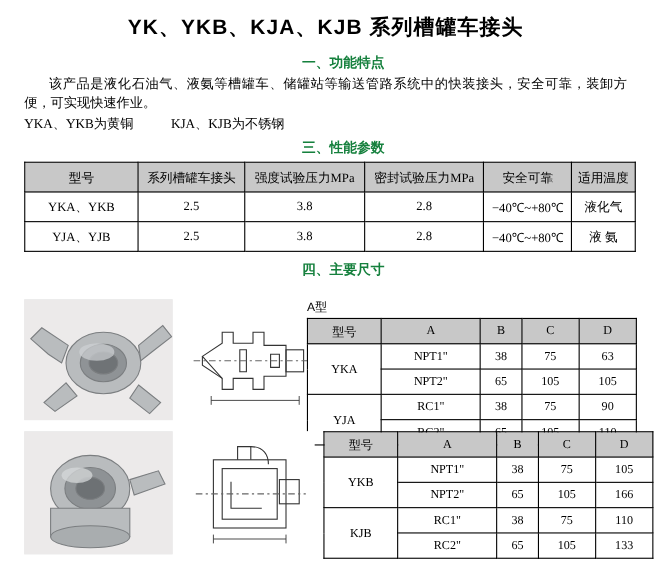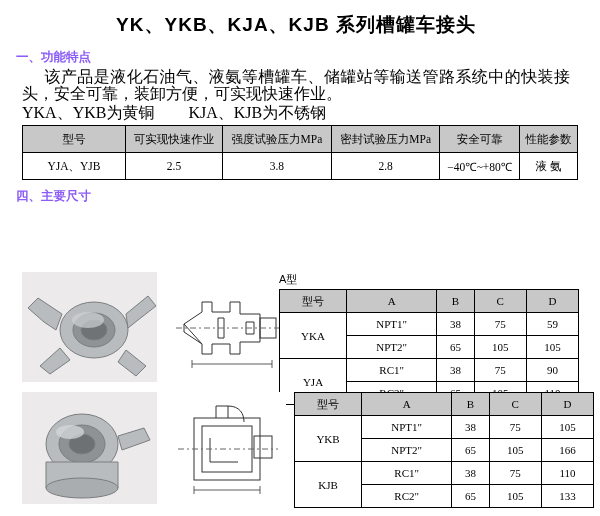--- a/index.html
+++ b/index.html
@@ -23,11 +23,12 @@
     font-family:"Liberation Sans", sans-serif;
   }
   .sec-head{
-    color:#8b5cf6;
+    color:#15803d;
     font-weight:bold;
     font-size:12.5px;
-    margin:5px 0 2px 16px;
+    margin:5px 0 2px 32px;
     font-family:"Liberation Sans", sans-serif;
+    text-align:center;
   }
   .para{
     font-size:16px;

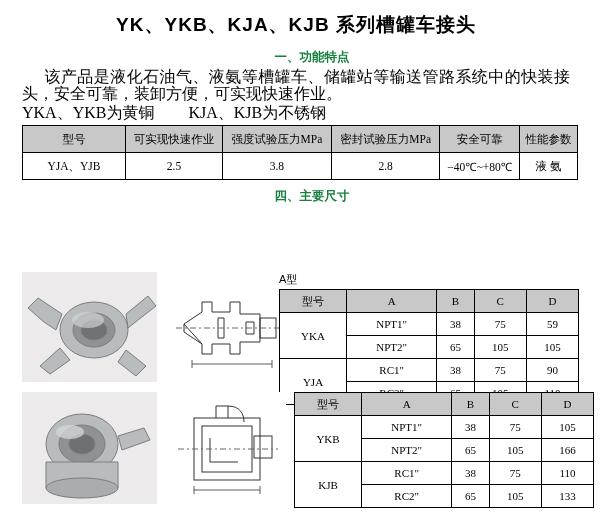--- a/index.html
+++ b/index.html
@@ -31,7 +31,7 @@
     text-align:center;
   }
   .para{
-    font-size:16px;
+    font-size:12px;
     line-height:17px;
     margin:0 22px 0 22px;
     text-align:justify;

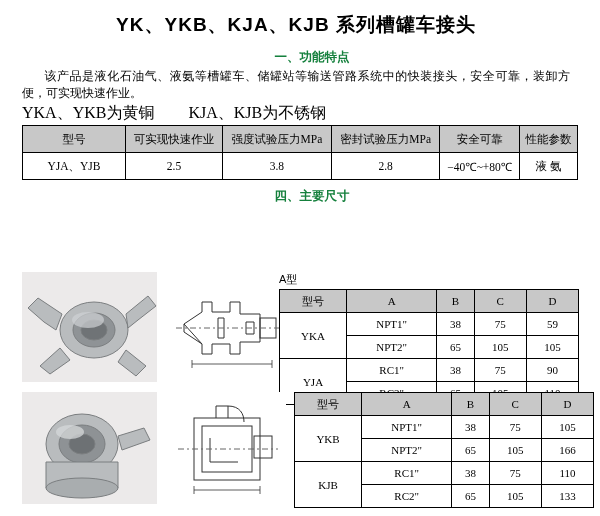--- a/index.html
+++ b/index.html
@@ -38,7 +38,7 @@
   }
   .para .indent{display:inline-block;width:22px;}
   .matline{
-    font-size:16px;
+    font-size:12px;
     margin:2px 0 0 22px;
     line-height:17px;
   }

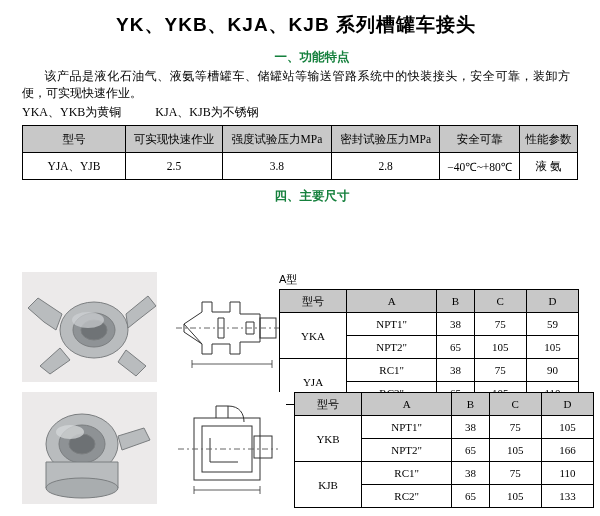--- a/index.html
+++ b/index.html
@@ -104,6 +104,7 @@
 
   <div class="matline"><span>YKA、YKB为黄铜</span><span class="gap"></span><span>KJA、KJB为不锈钢</span></div>
 
+  <div class="sec-head">三、性能参数</div>
 
   <table class="perf">
     <tbody>

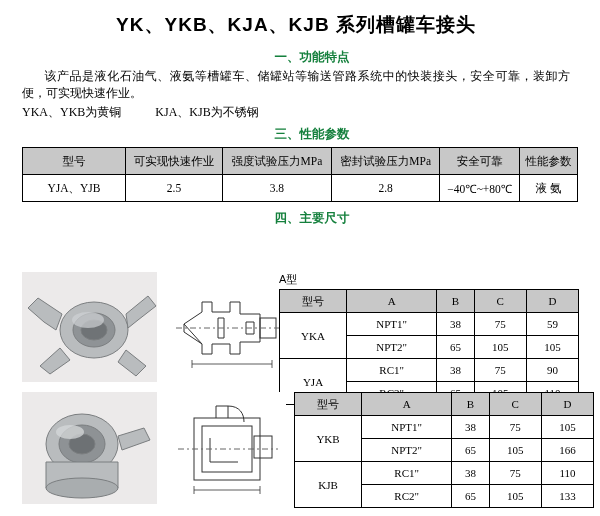--- a/index.html
+++ b/index.html
@@ -110,7 +110,7 @@
     <tbody>
         <tr class="head">
       <td class="first">型号</td>
-      <td>可实现快速作业</td>
+      <td>系列槽罐车接头</td>
       <td>强度试验压力MPa</td>
       <td>密封试验压力MPa</td>
       <td>安全可靠</td>

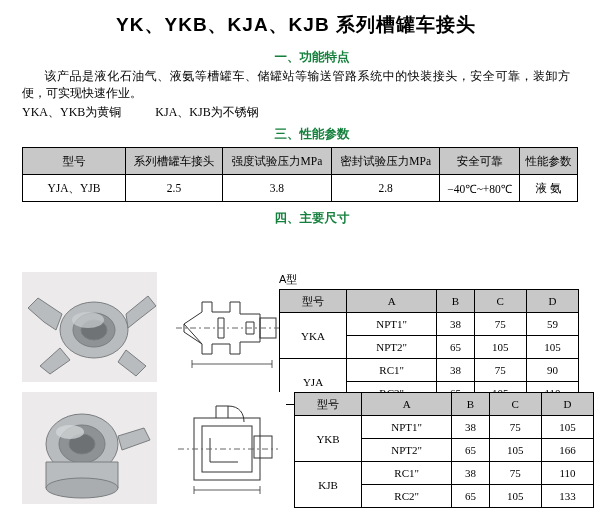--- a/index.html
+++ b/index.html
@@ -114,7 +114,7 @@
       <td>强度试验压力MPa</td>
       <td>密封试验压力MPa</td>
       <td>安全可靠</td>
-      <td>性能参数</td>
+      <td>适用温度</td>
     </tr>
     <tr>
       <td class="first">YJA、YJB</td>

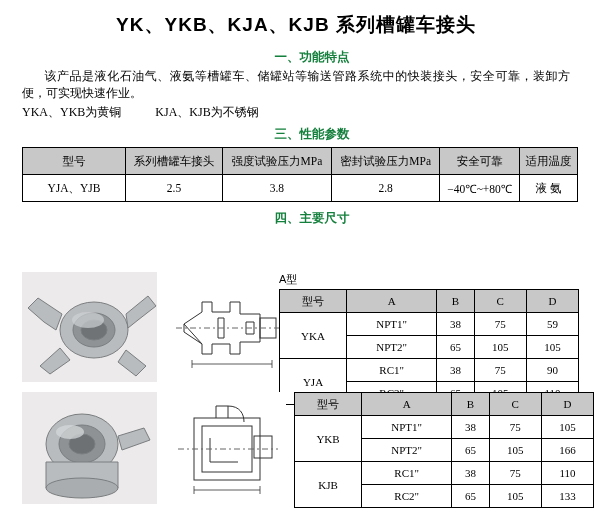--- a/index.html
+++ b/index.html
@@ -117,6 +117,14 @@
       <td>适用温度</td>
     </tr>
     <tr>
+      <td class="first">YKA、YKB</td>
+      <td>2.5</td>
+      <td>3.8</td>
+      <td>2.8</td>
+      <td>−40℃~+80℃</td>
+      <td>液化气</td>
+    </tr>
+    <tr>
       <td class="first">YJA、YJB</td>
       <td>2.5</td>
       <td>3.8</td>

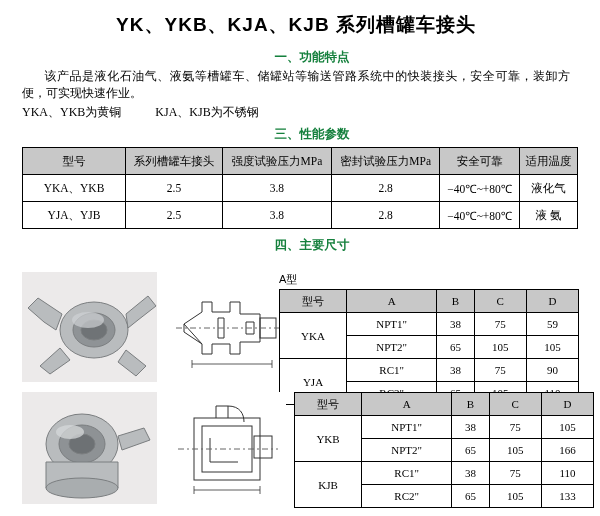--- a/index.html
+++ b/index.html
@@ -190,7 +190,7 @@
         <td>NPT1"</td>
         <td>38</td>
         <td>75</td>
-        <td>59</td>
+        <td>63</td>
       </tr>
       <tr>
         <td>NPT2"</td>

